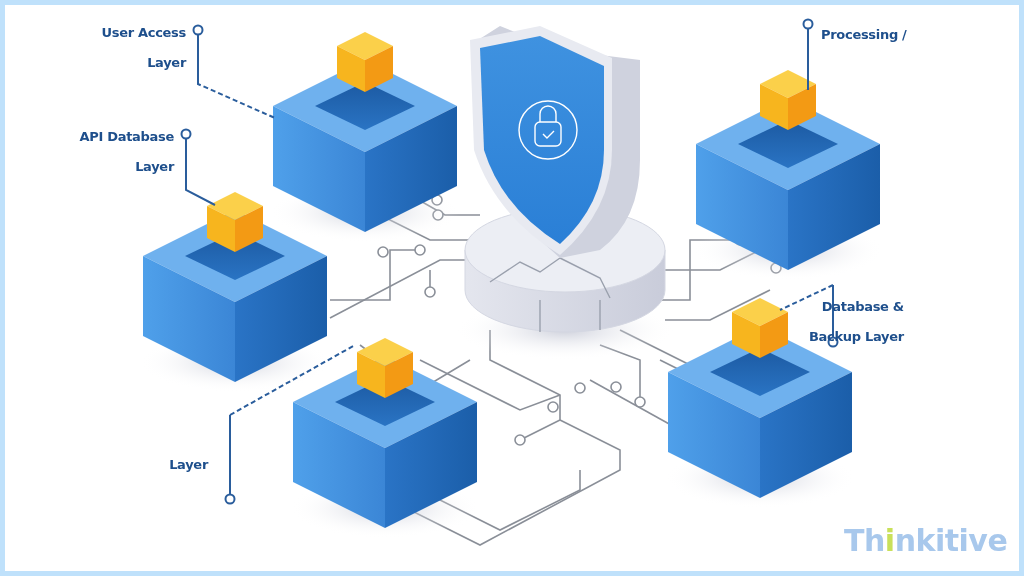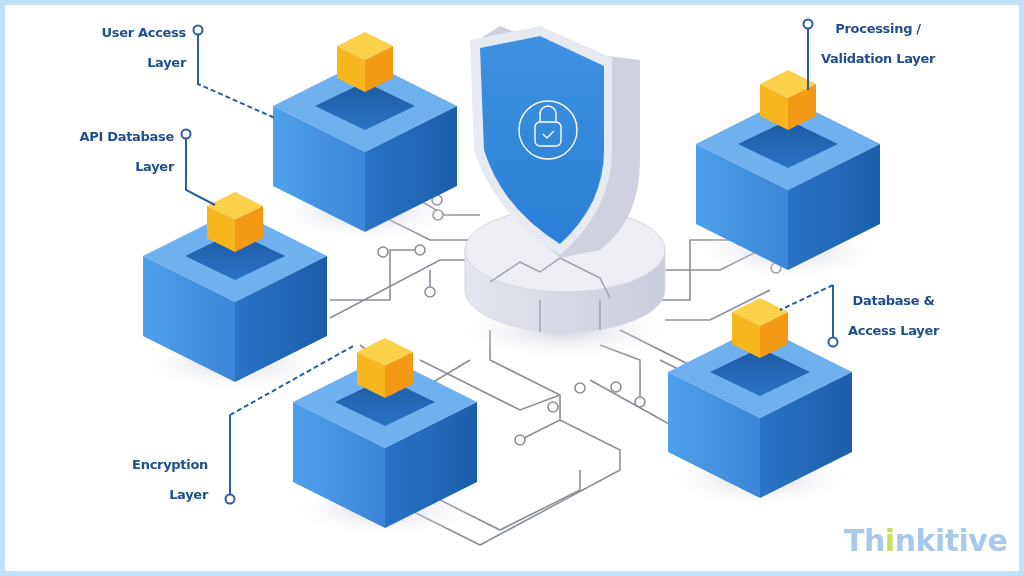--- a/index.html
+++ b/index.html
@@ -7,7 +7,7 @@
   .frame { position: absolute; left: 0; top: 0; width: 1024px; height: 576px; box-sizing: border-box; border: 5px solid #bfe1fb; background: #ffffff; }
   .label { position: absolute; font-family: "DejaVu Sans", sans-serif; font-weight: bold; font-size: 13px; line-height: 30px; color: #1e4f8c; letter-spacing: -0.3px; }
   .label.right { text-align: right; }
-  .label.left { text-align: center; }
+  .label.left { text-align: right; margin-top: 6px; }
   .label span { display: block; white-space: nowrap; }
   svg.art { position: absolute; left: 0; top: 0; }
   .brand { position: absolute; left: 844px; top: 523px; font-family: "DejaVu Sans", sans-serif; font-weight: bold; font-size: 30px; color: #a8c8ec; letter-spacing: -0.5px; }

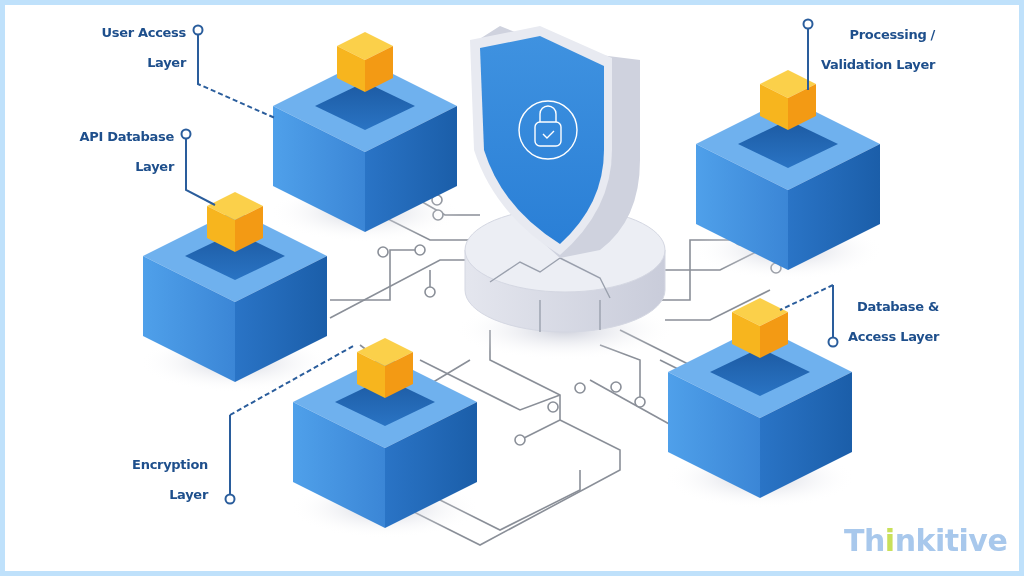--- a/index.html
+++ b/index.html
@@ -195,7 +195,6 @@
 </div>
 <div class="label left" style="left:821px; top:14px;">
   <span>Processing /</span>
-  <span>Validation Layer</span>
 </div>
 <div class="label left" style="left:848px; top:286px;">
   <span>Database &amp;</span>

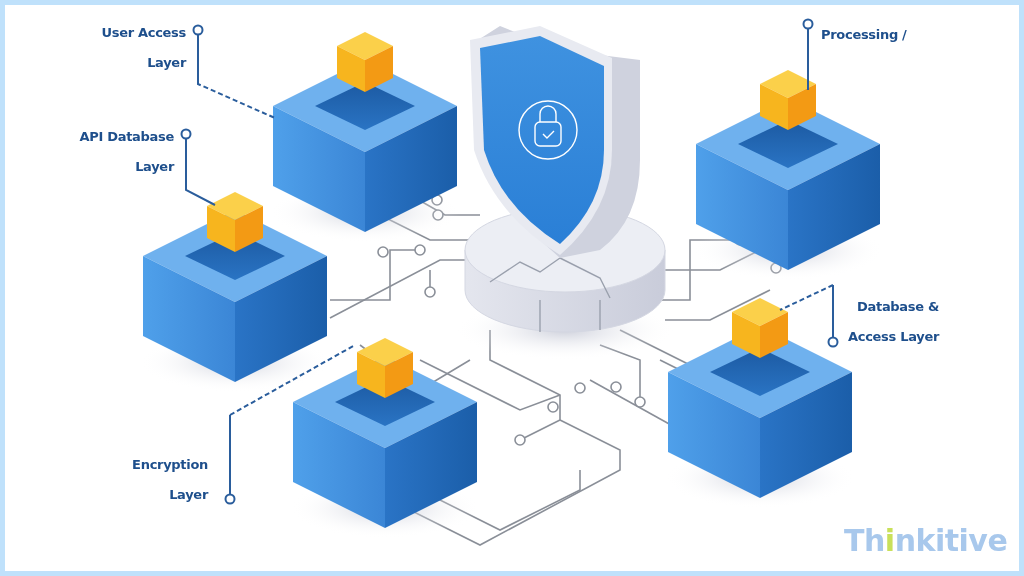--- a/index.html
+++ b/index.html
@@ -196,7 +196,7 @@
 <div class="label left" style="left:821px; top:14px;">
   <span>Processing /</span>
 </div>
-<div class="label left" style="left:848px; top:286px;">
+<div class="label left" style="left:809px; top:286px;">
   <span>Database &amp;</span>
   <span>Access Layer</span>
 </div>

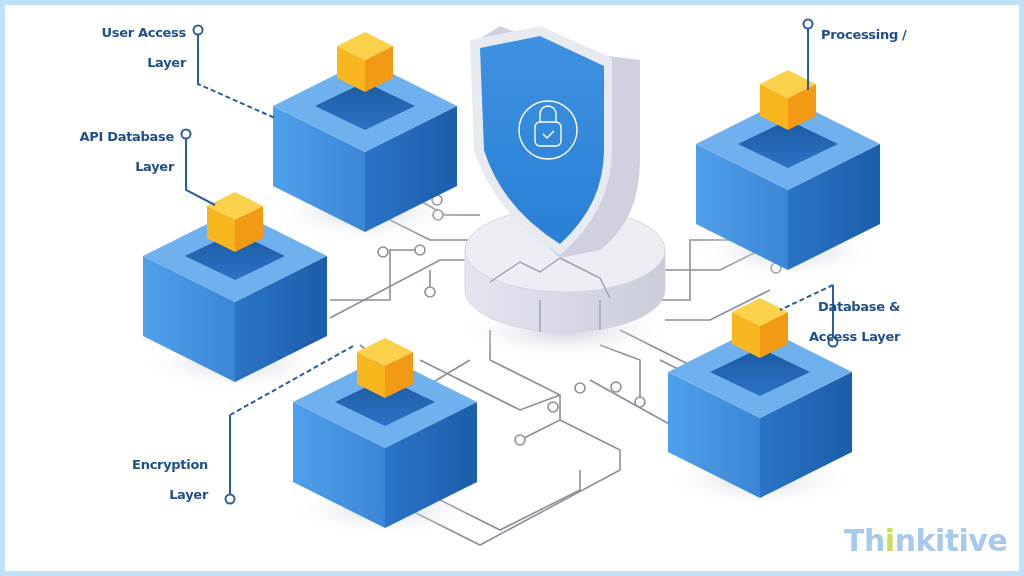--- a/index.html
+++ b/index.html
@@ -198,7 +198,7 @@
 </div>
 <div class="label left" style="left:809px; top:286px;">
   <span>Database &amp;</span>
-  <span>Access Layer</span>
+  <span>Backup Layer</span>
 </div>
 
 <div class="brand"><span>Th</span><span class="dot">i</span><span>nkitive</span></div>

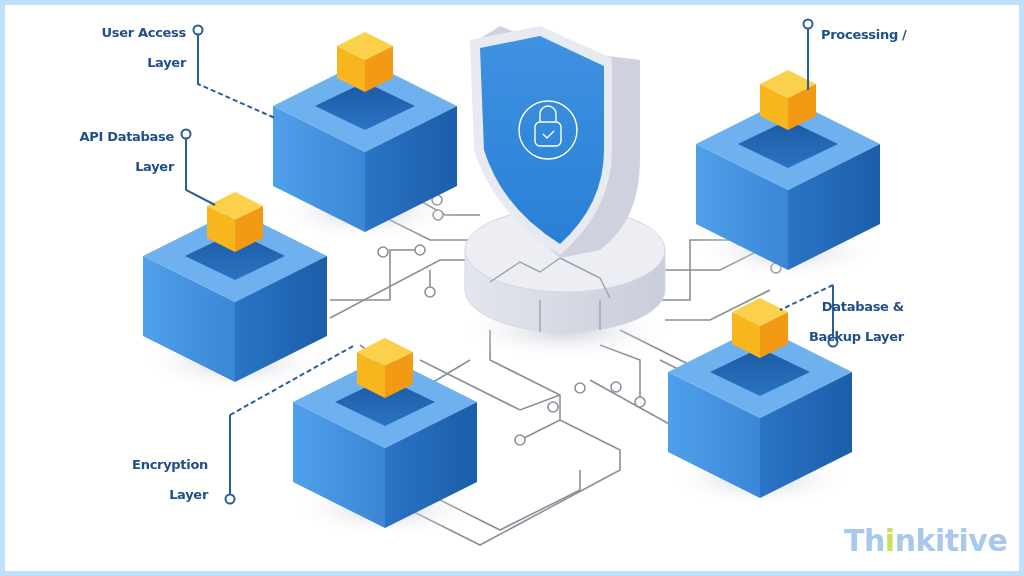--- a/index.html
+++ b/index.html
@@ -190,7 +190,6 @@
   <span>Layer</span>
 </div>
 <div class="label right" style="left:40px; top:450px; width:168px;">
-  <span>Encryption</span>
   <span>Layer</span>
 </div>
 <div class="label left" style="left:821px; top:14px;">

